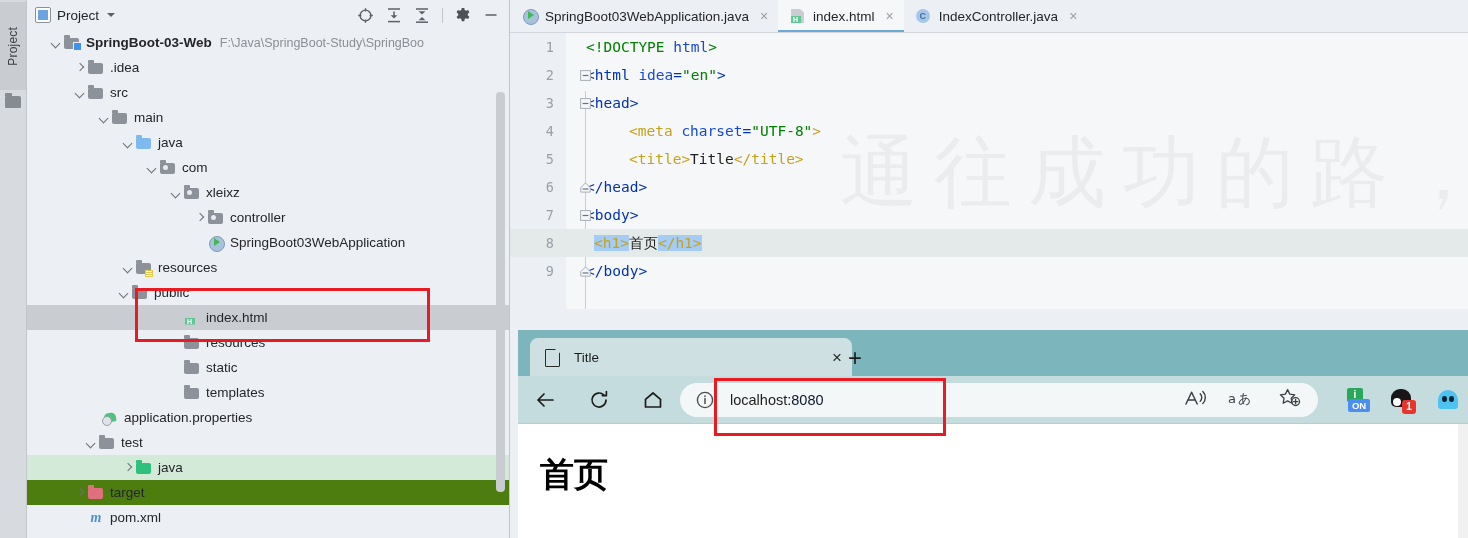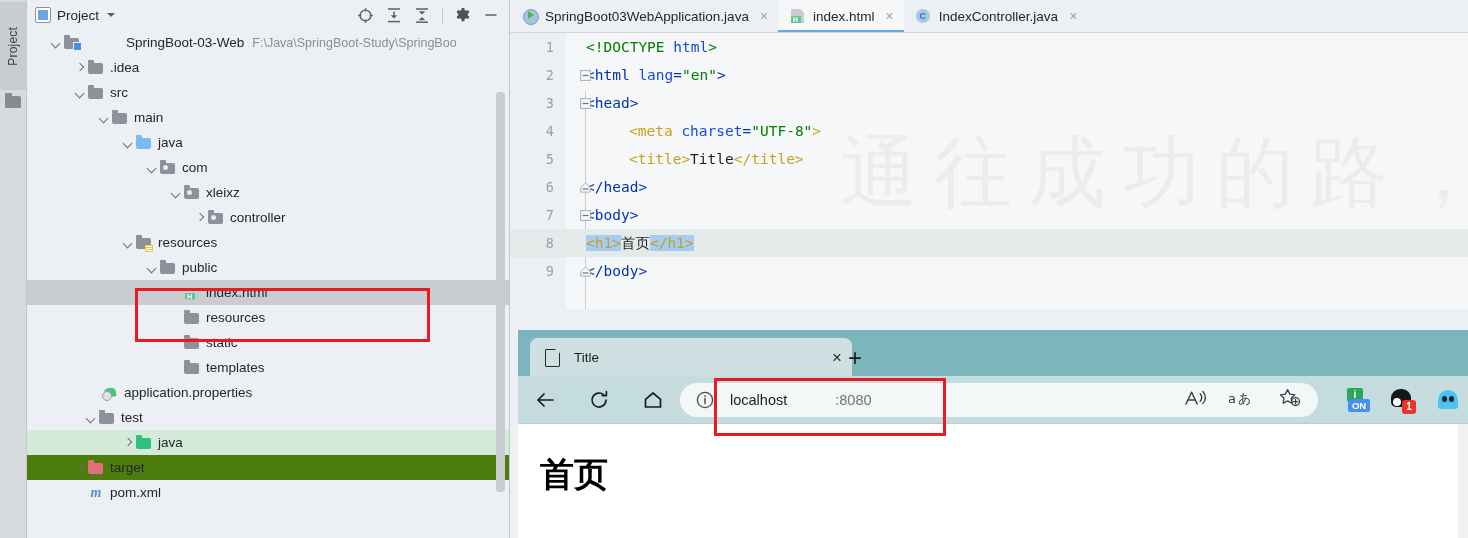--- a/index.html
+++ b/index.html
@@ -113,7 +113,7 @@
     box-shadow:0 2px 0 #fff,0 4px 0 #fff;background:#fff;
   }
   .lbl{color:#24262a;}
-  .lbl.bold{font-weight:normal;margin-left:40px;}
+  .lbl.bold{font-weight:bold;}
   .path{color:#8a8e95;margin-left:8px;font-size:12.5px;}
 
   

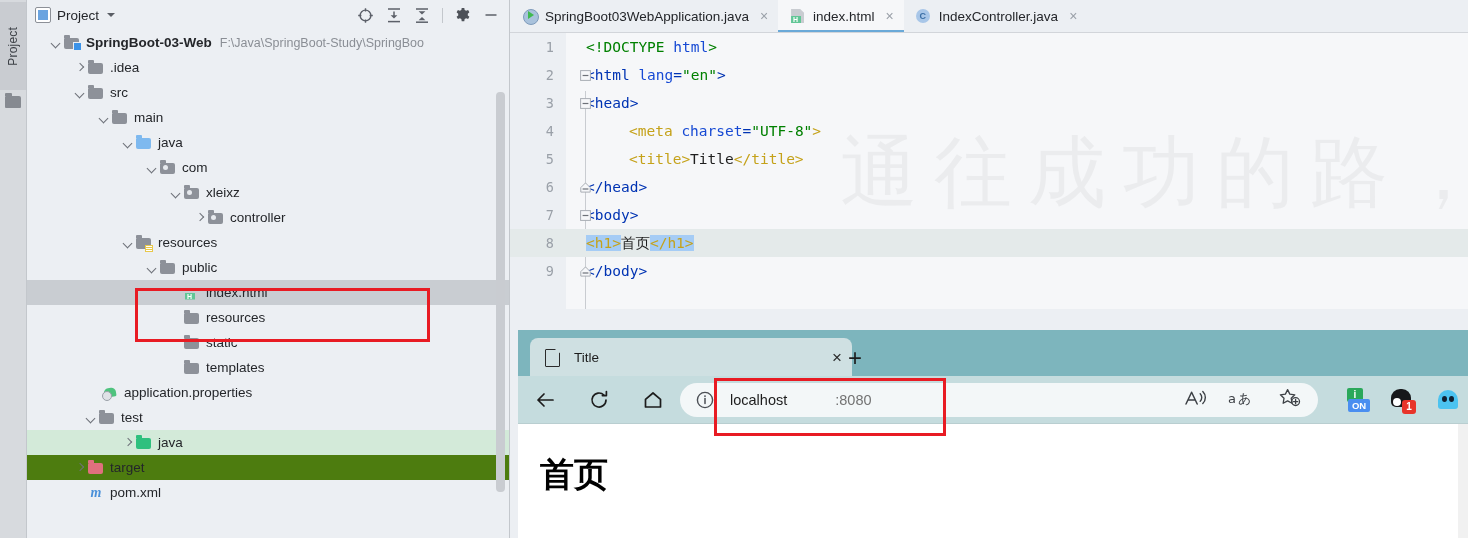--- a/index.html
+++ b/index.html
@@ -523,7 +523,7 @@
                 <path d="M2.6 5.5h5.8" stroke="#6d7178" stroke-width="1.2"></path>
               </svg>
             </span>
-            <span class="ctext" style="margin-left:32px"><span class="k-tag">&lt;html </span><span class="k-attr">lang</span><span class="k-tag">=</span><span class="k-val">"en"</span><span class="k-tag">&gt;</span></span>
+            <span class="ctext" style="margin-left:32px"><span class="k-tag">&lt;html </span><span class="k-attr">idea</span><span class="k-tag">=</span><span class="k-val">"en"</span><span class="k-tag">&gt;</span></span>
           </div>
           <div class="cline">
             <span class="lnum">3</span>

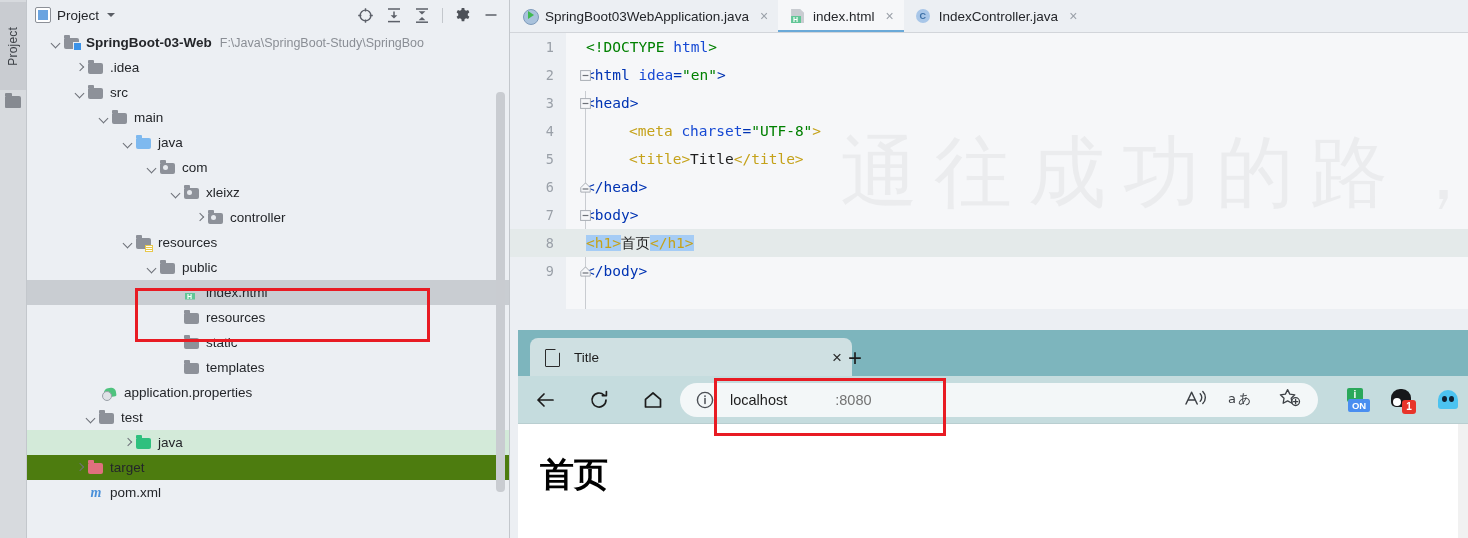--- a/index.html
+++ b/index.html
@@ -394,6 +394,13 @@
           </span>
           <span class="lbl">controller</span>
         </div>
+        <div class="row" style="padding-left: 166px;">
+          <span class="arrow"></span>
+          <span class="ico">
+            <span class="ico-spring"></span>
+          </span>
+          <span class="lbl">SpringBoot03WebApplication</span>
+        </div>
         <div class="row" style="padding-left: 94px;">
           <span class="arrow d"></span>
           <span class="ico">

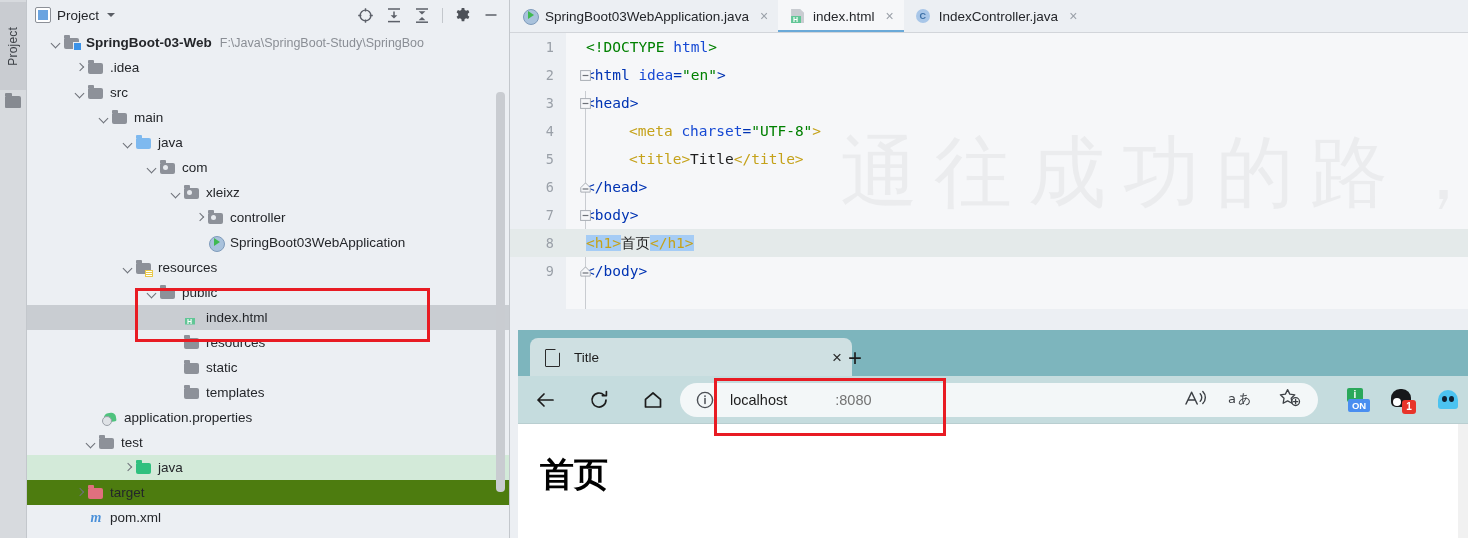--- a/index.html
+++ b/index.html
@@ -572,7 +572,7 @@
           </div>
           <div class="cline hl">
             <span class="lnum">8</span>
-            <span class="ctext" style="margin-left:32px"><span class="k-br selbg">&lt;h1&gt;</span><span class="k-txt">首页</span><span class="k-br selbg">&lt;/h1&gt;</span></span>
+            <span class="ctext" style="margin-left:40px"><span class="k-br selbg">&lt;h1&gt;</span><span class="k-txt">首页</span><span class="k-br selbg">&lt;/h1&gt;</span></span>
           </div>
           <div class="cline">
             <span class="lnum">9</span>

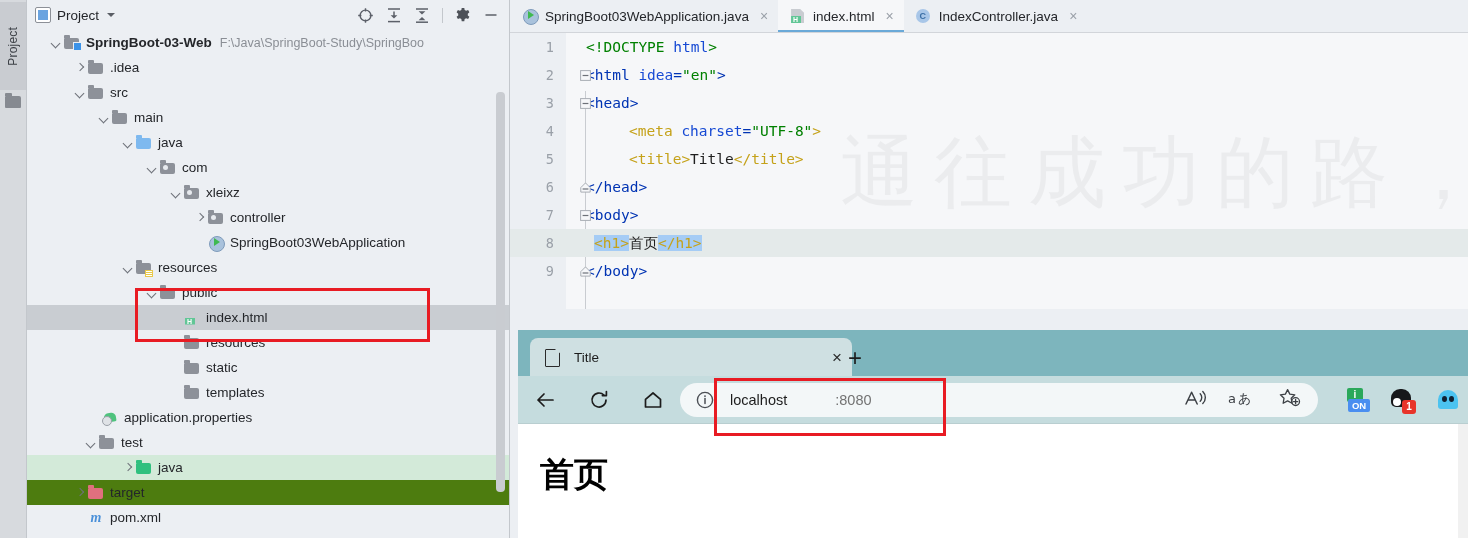--- a/index.html
+++ b/index.html
@@ -409,7 +409,7 @@
           </span>
           <span class="lbl">resources</span>
         </div>
-        <div class="row" style="padding-left: 118px;">
+        <div class="row" style="padding-left: 90px;">
           <span class="arrow d"></span>
           <span class="ico">
             <span class="fold"></span>

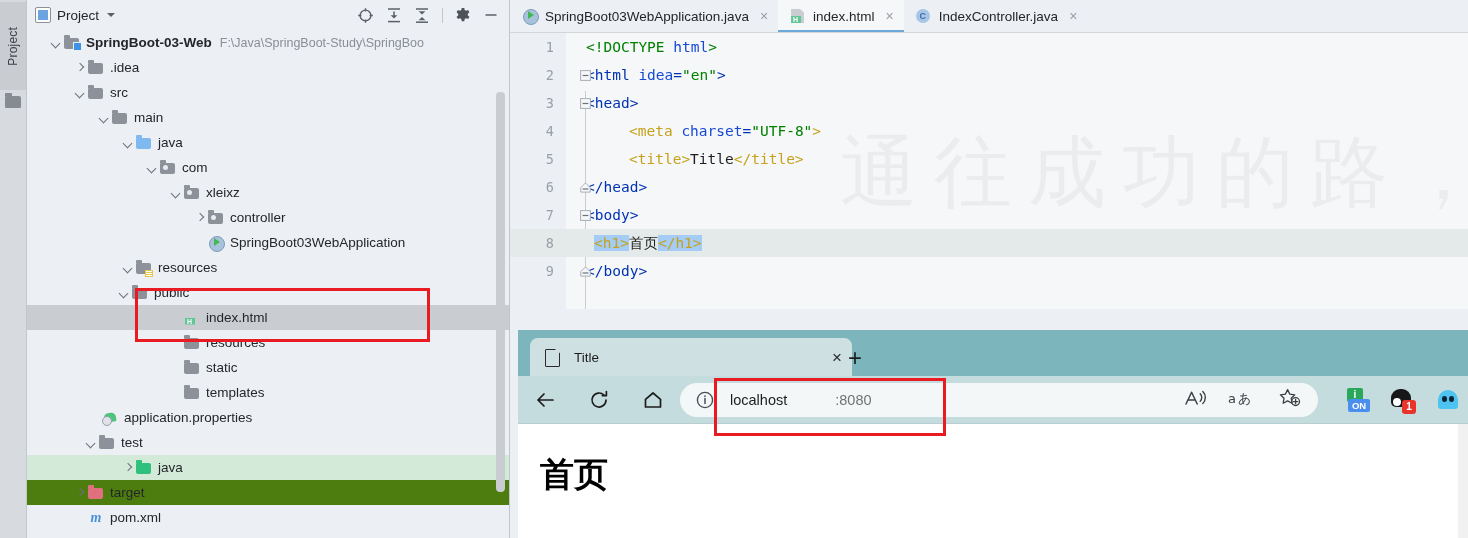--- a/index.html
+++ b/index.html
@@ -247,7 +247,7 @@
   }
   .omnibox .ib{width:22px;height:22px;flex:0 0 22px;}
   .omni-url{margin-left:14px;font-size:14.5px;color:#1c1c1c;}
-  .omni-url .dim{color:#737373;padding-left:48px;}
+  .omni-url .dim{color:#0f172a;}
   .omni-right{margin-left:auto;display:flex;align-items:center;gap:20px;padding-right:6px;}
   .ext-icons{display:flex;align-items:center;gap:24px;padding-left:20px;}
 

